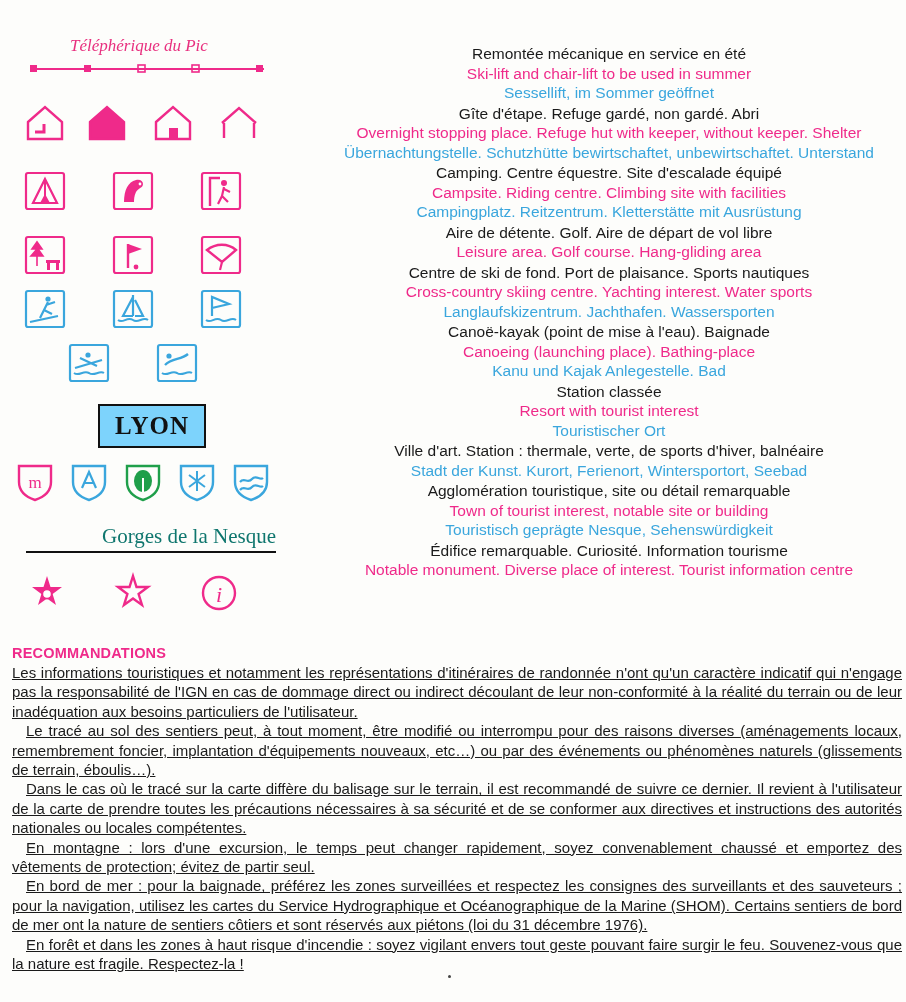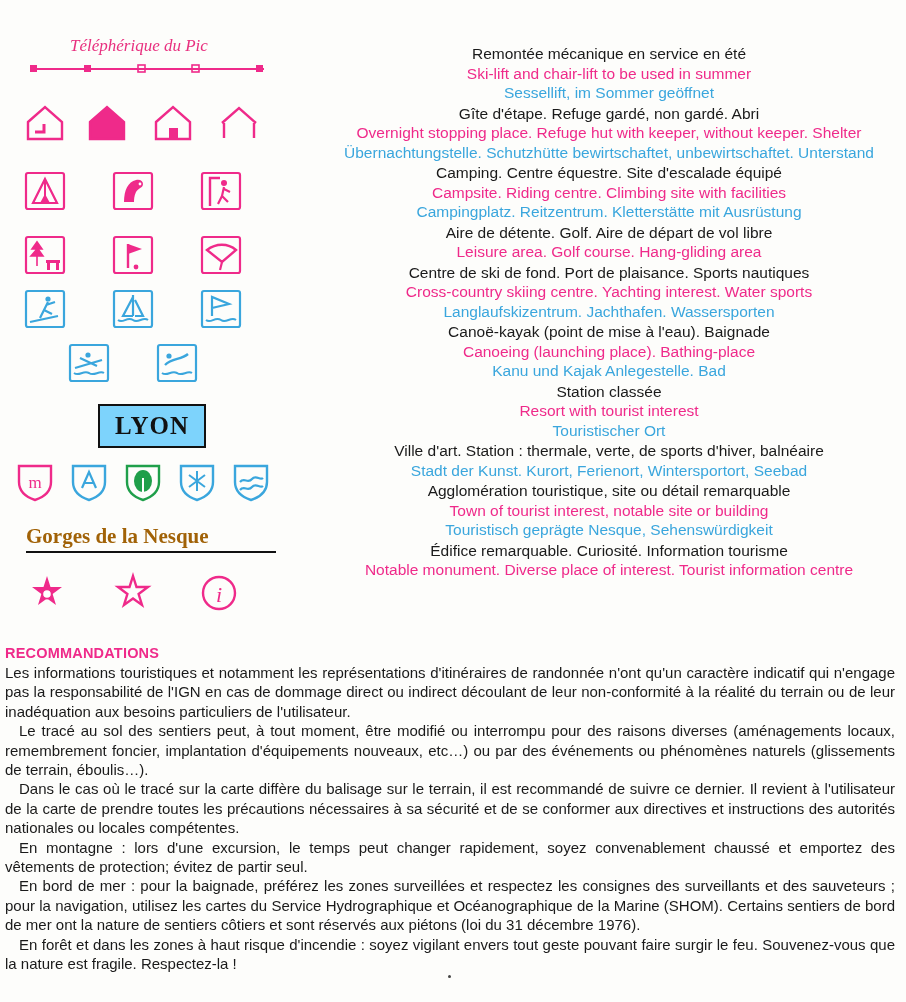--- a/index.html
+++ b/index.html
@@ -103,11 +103,11 @@
     left: 26px;
     top: 524px;
     width: 250px;
-    text-align: left;
+    text-align: right;
     font-family: "Liberation Serif", serif;
-    font-weight: bold;
+    font-weight: normal;
     font-size: 21px;
-    color: #a16207;
+    color: #0f766e;
     border-bottom: 2px solid #111;
     padding-bottom: 2px;
   }

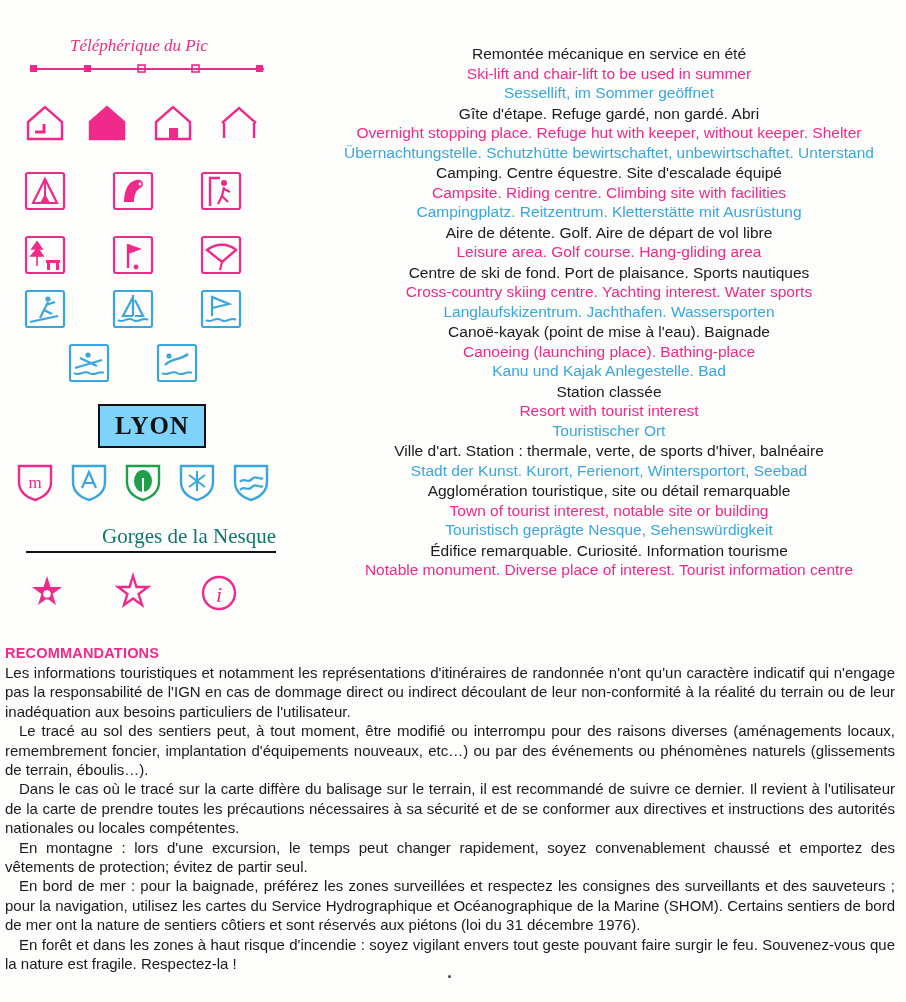--- a/index.html
+++ b/index.html
@@ -121,7 +121,7 @@
   
   .reco {
     position: absolute;
-    left: 5px;
+    left: 12px;
     top: 645px;
     width: 890px;
   }

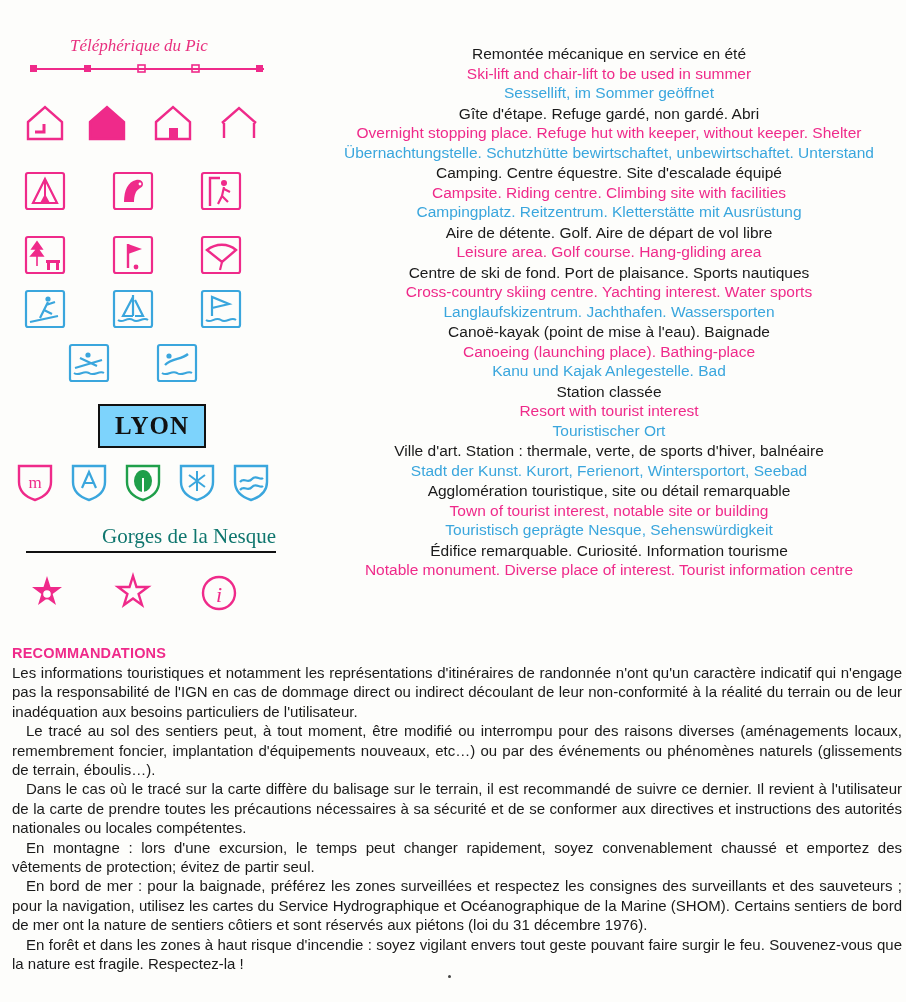--- a/index.html
+++ b/index.html
@@ -138,6 +138,7 @@
     line-height: 19.4px;
     color: #1a1a1a;
     text-align: justify;
+    text-decoration: underline;
   }
   .reco p.indent { text-indent: 14px; }
   .dot-bottom {

